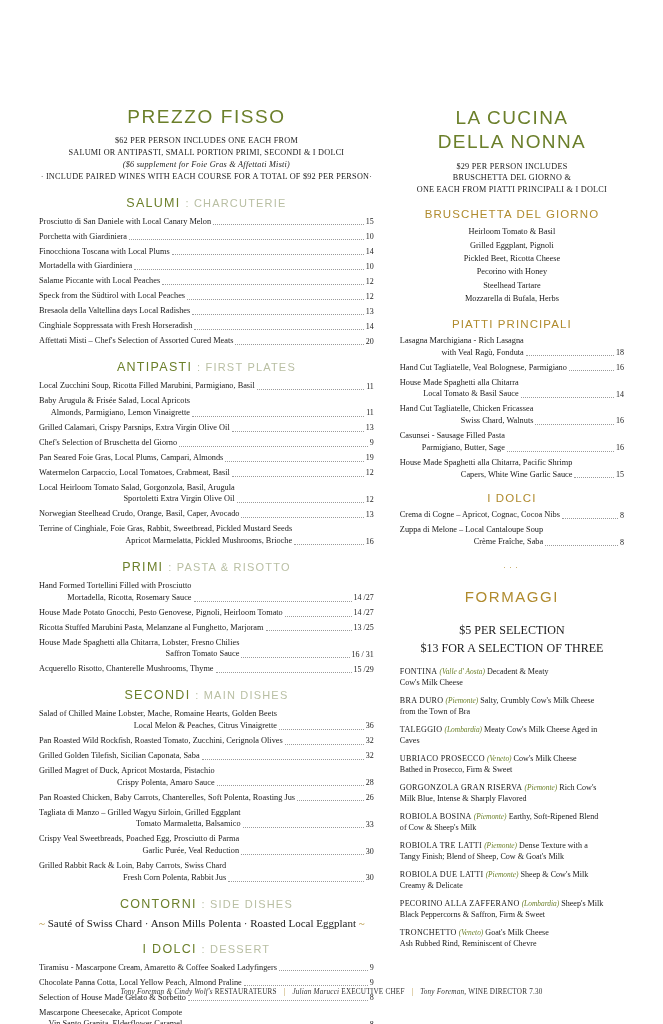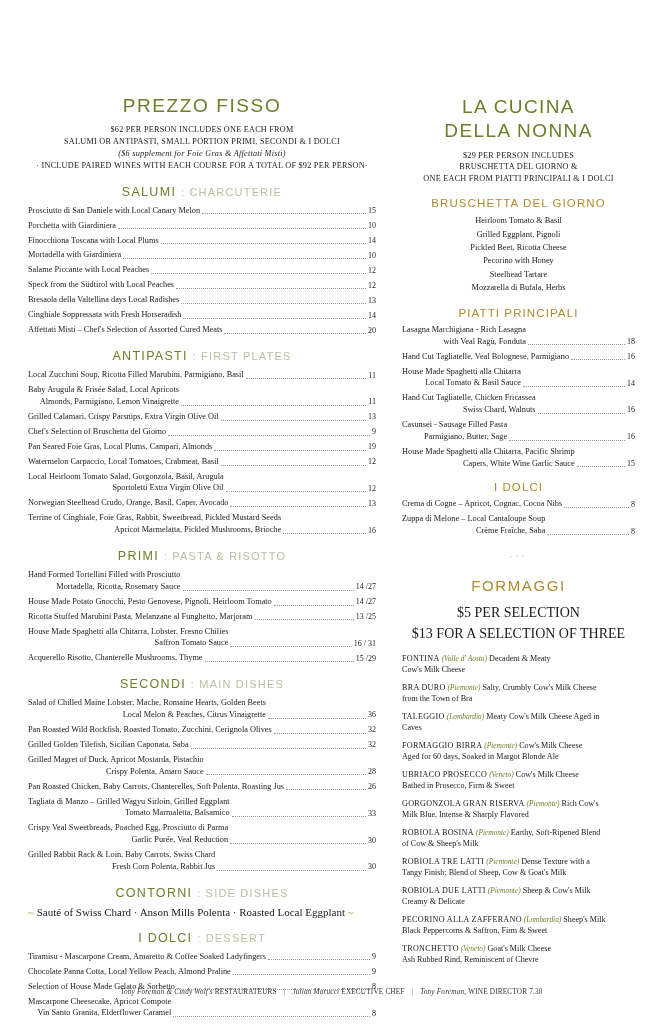--- a/index.html
+++ b/index.html
@@ -20,7 +20,7 @@
     left: 0; top: 0;
     width: 663px;
     height: 1024px;
-    padding: 0;
+    padding: 11px;
     box-sizing: border-box;
   }
   .cols {

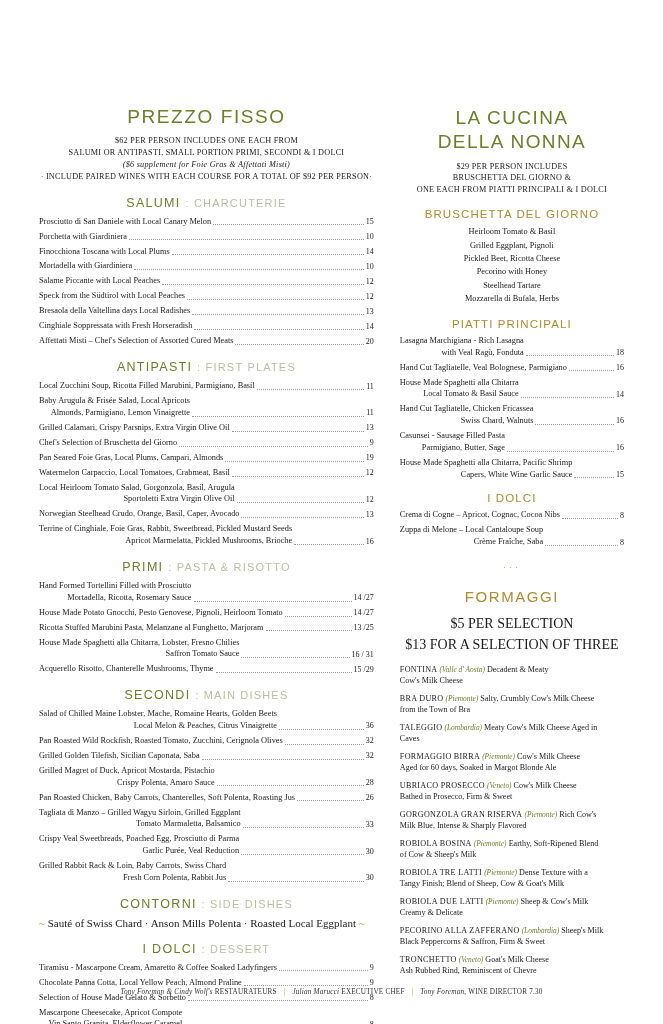--- a/index.html
+++ b/index.html
@@ -140,9 +140,9 @@
   }
   .formaggi-price {
     text-align: center;
-    font-size: 14px;
+    font-size: 12px;
     line-height: 1.5;
-    margin: 8px 0 9px 0;
+    margin: 16px 0 9px 0;
   }
 
   .dots-sep {

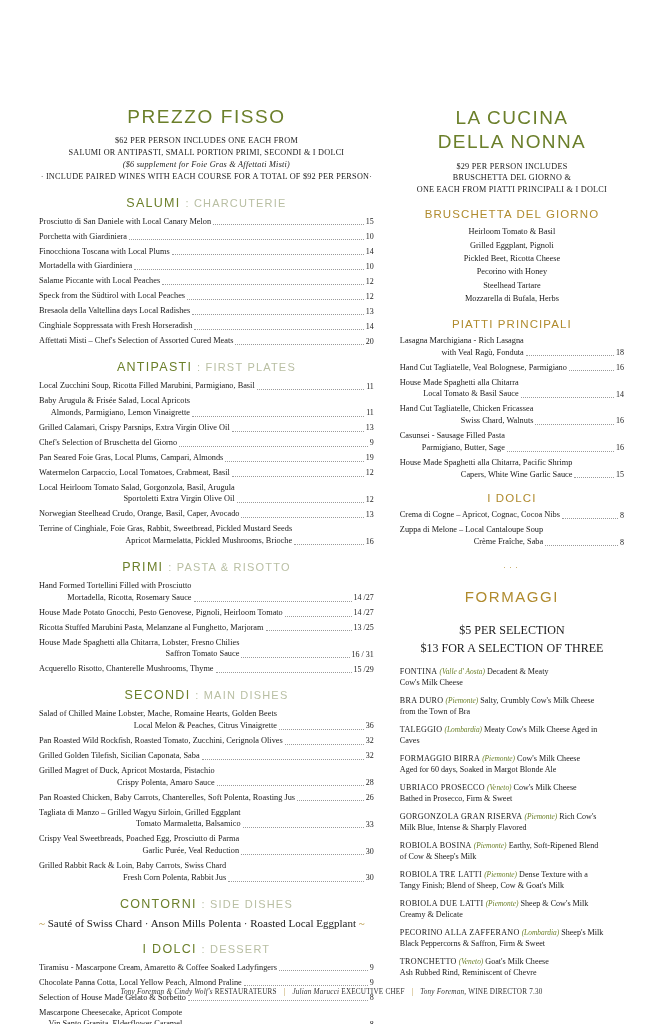--- a/index.html
+++ b/index.html
@@ -477,7 +477,6 @@
       <div class="cheese"><span class="nm">FONTINA</span> <span class="region">(Valle d' Aosta)</span> <span>Decadent &amp; Meaty</span><br><span>Cow's Milk Cheese</span></div>
       <div class="cheese"><span class="nm">BRA DURO</span> <span class="region">(Piemonte)</span> <span>Salty, Crumbly Cow's Milk Cheese</span><br><span>from the Town of Bra</span></div>
       <div class="cheese"><span class="nm">TALEGGIO</span> <span class="region">(Lombardia)</span> <span>Meaty Cow's Milk Cheese Aged in</span><br><span>Caves</span></div>
-      <div class="cheese"><span class="nm">FORMAGGIO BIRRA</span> <span class="region">(Piemonte)</span> <span>Cow's Milk Cheese</span><br><span>Aged for 60 days, Soaked in Margot Blonde Ale</span></div>
       <div class="cheese"><span class="nm">UBRIACO PROSECCO</span> <span class="region">(Veneto)</span> <span>Cow's Milk Cheese</span><br><span>Bathed in Prosecco, Firm &amp; Sweet</span></div>
       <div class="cheese"><span class="nm">GORGONZOLA GRAN RISERVA</span> <span class="region">(Piemonte)</span> <span>Rich Cow's</span><br><span>Milk Blue, Intense &amp; Sharply Flavored</span></div>
       <div class="cheese"><span class="nm">ROBIOLA BOSINA</span> <span class="region">(Piemonte)</span> <span>Earthy, Soft-Ripened Blend</span><br><span>of Cow &amp; Sheep's Milk</span></div>

